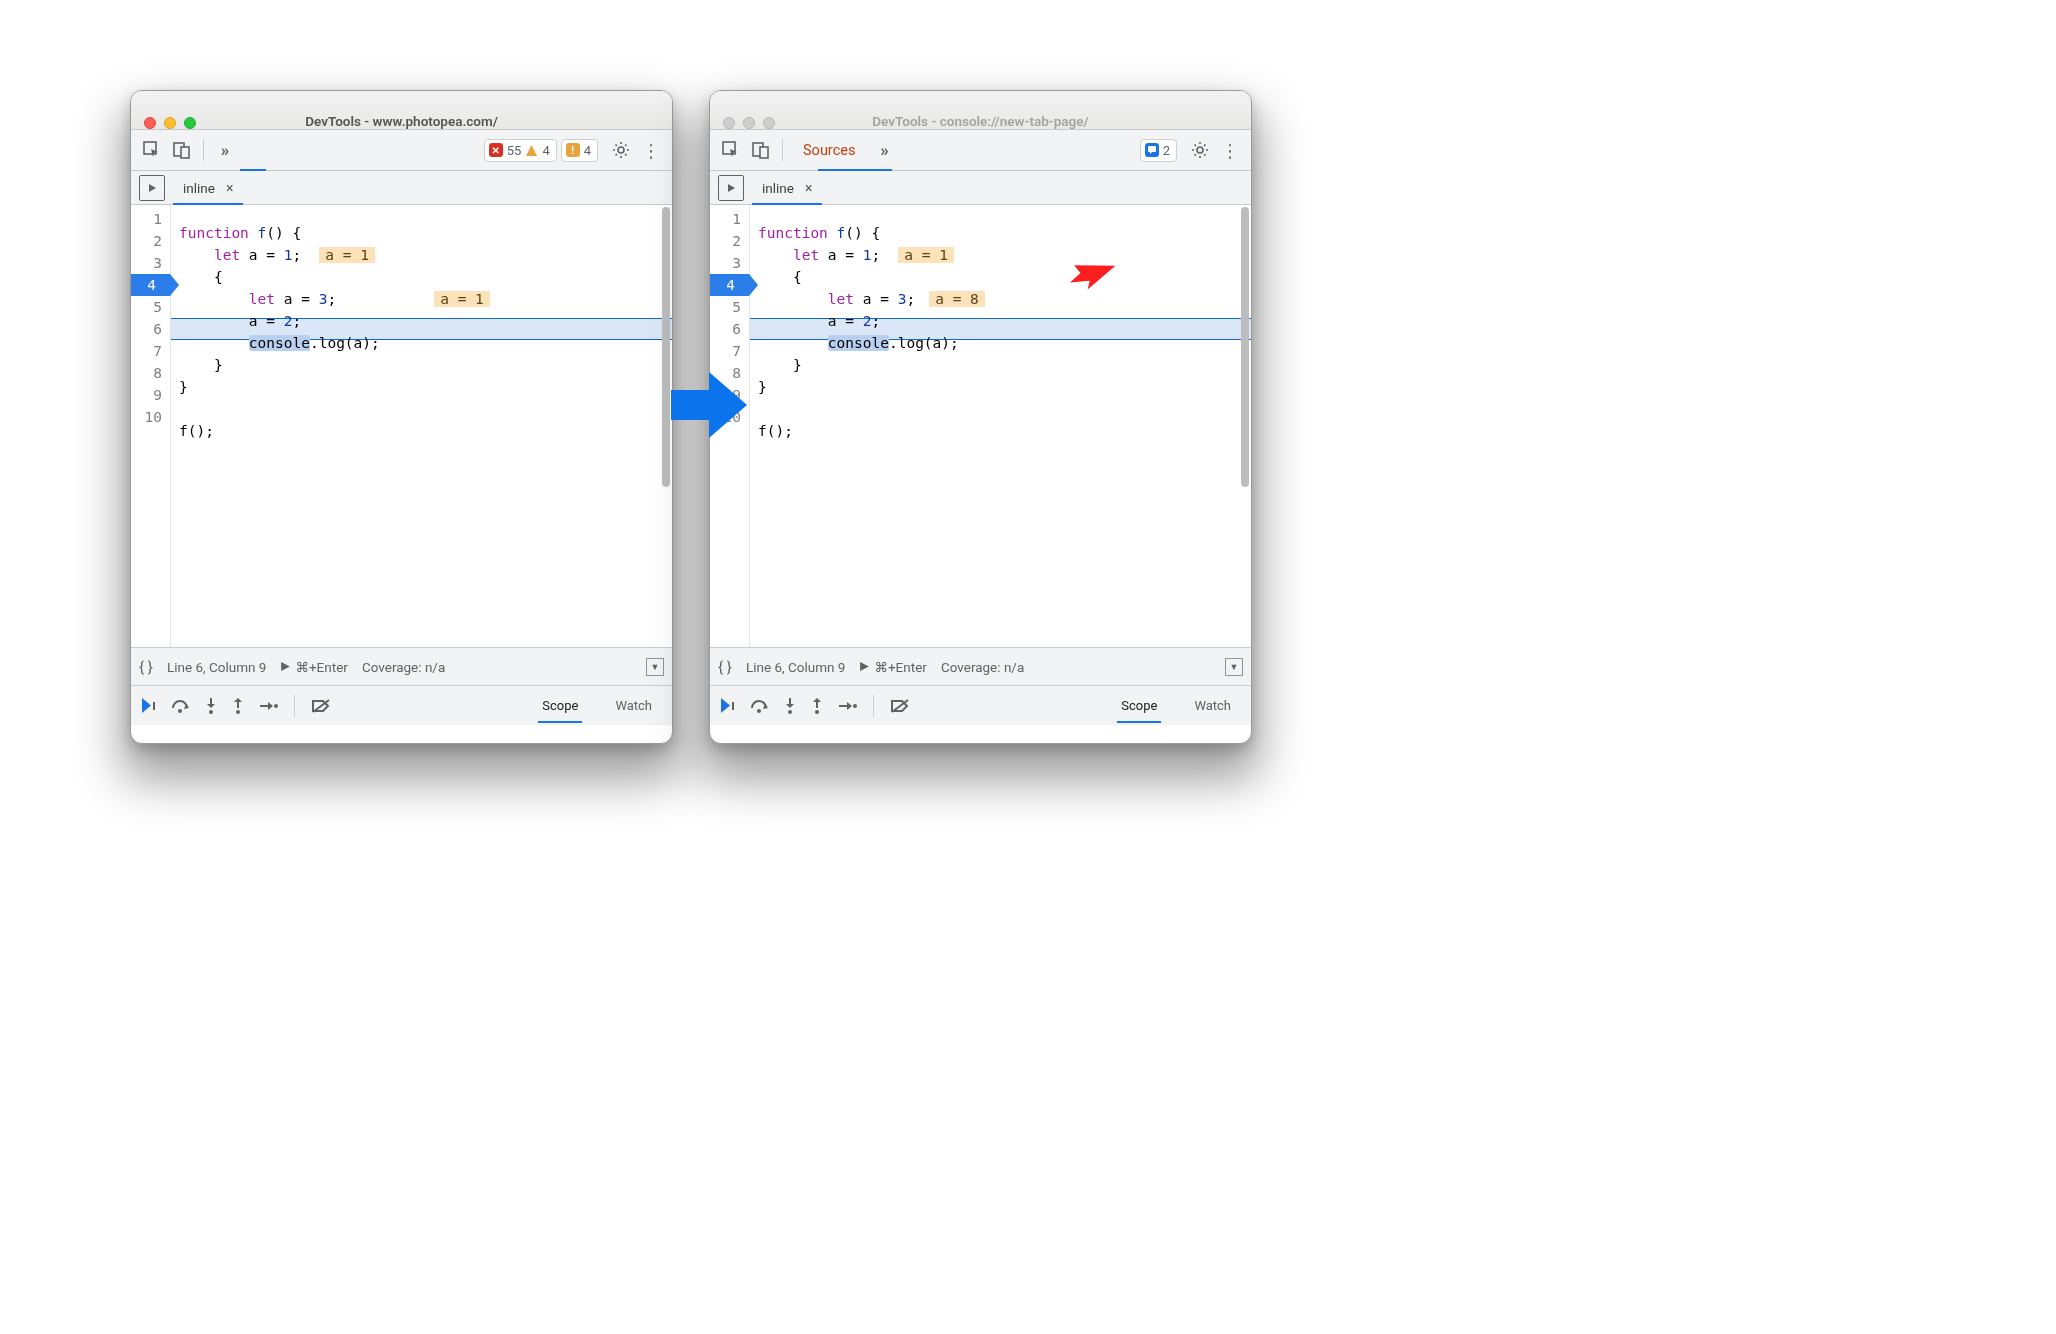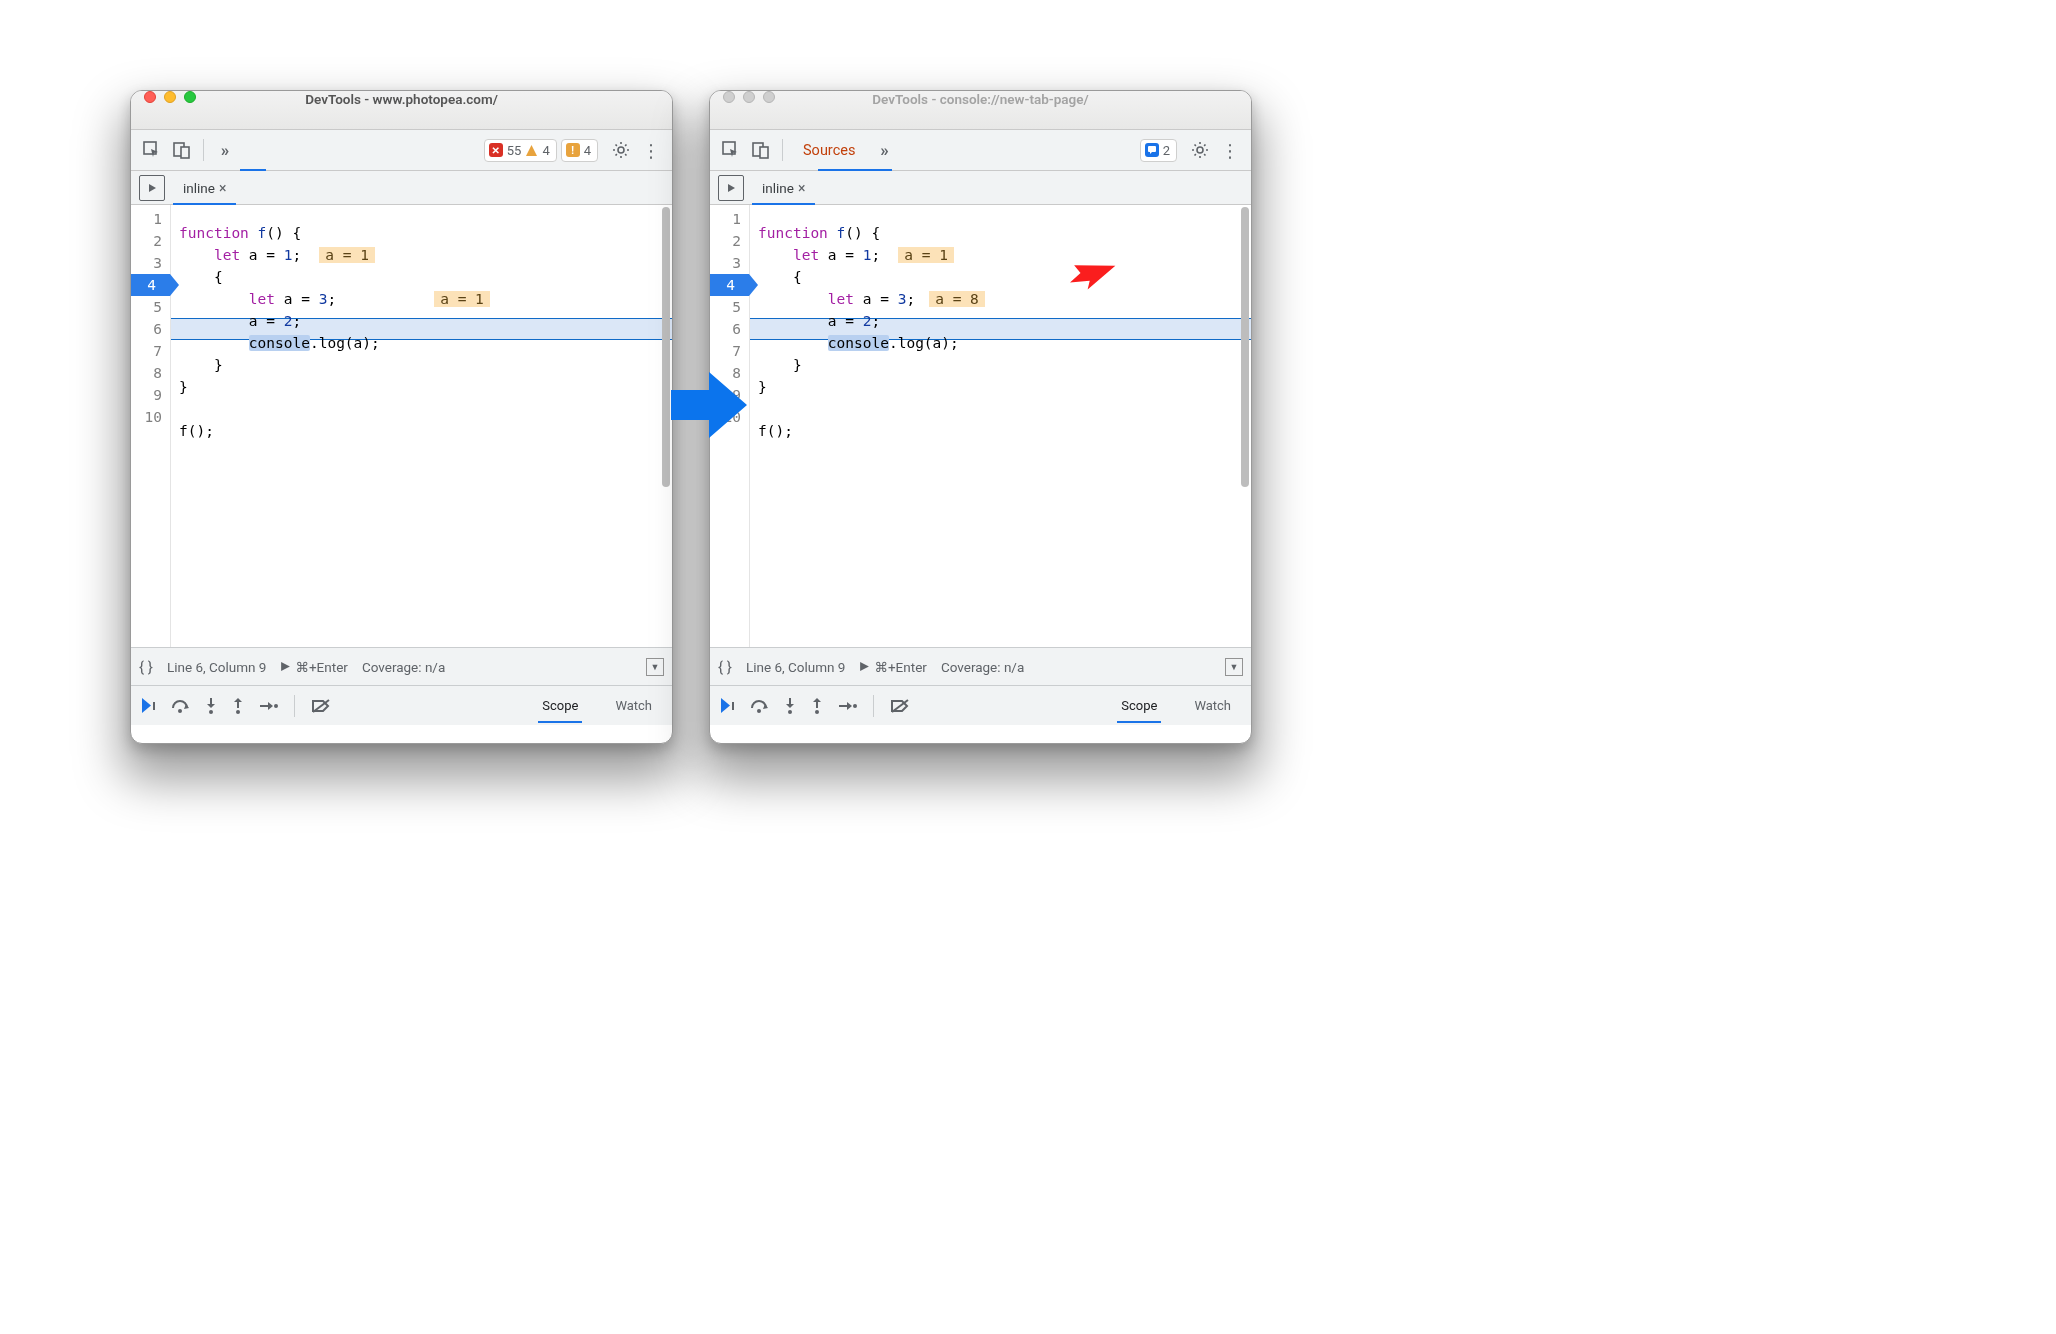--- a/index.html
+++ b/index.html
@@ -33,7 +33,7 @@
     background: linear-gradient(#f2f2f2,#e8e8e7);
     border-bottom: 1px solid #c9c9c9;
     display: flex;
-    align-items: flex-start;
+    align-items: flex-end;
     position: relative;
   }
   .traffic { display: flex; gap: 8px; padding-left: 13px; }

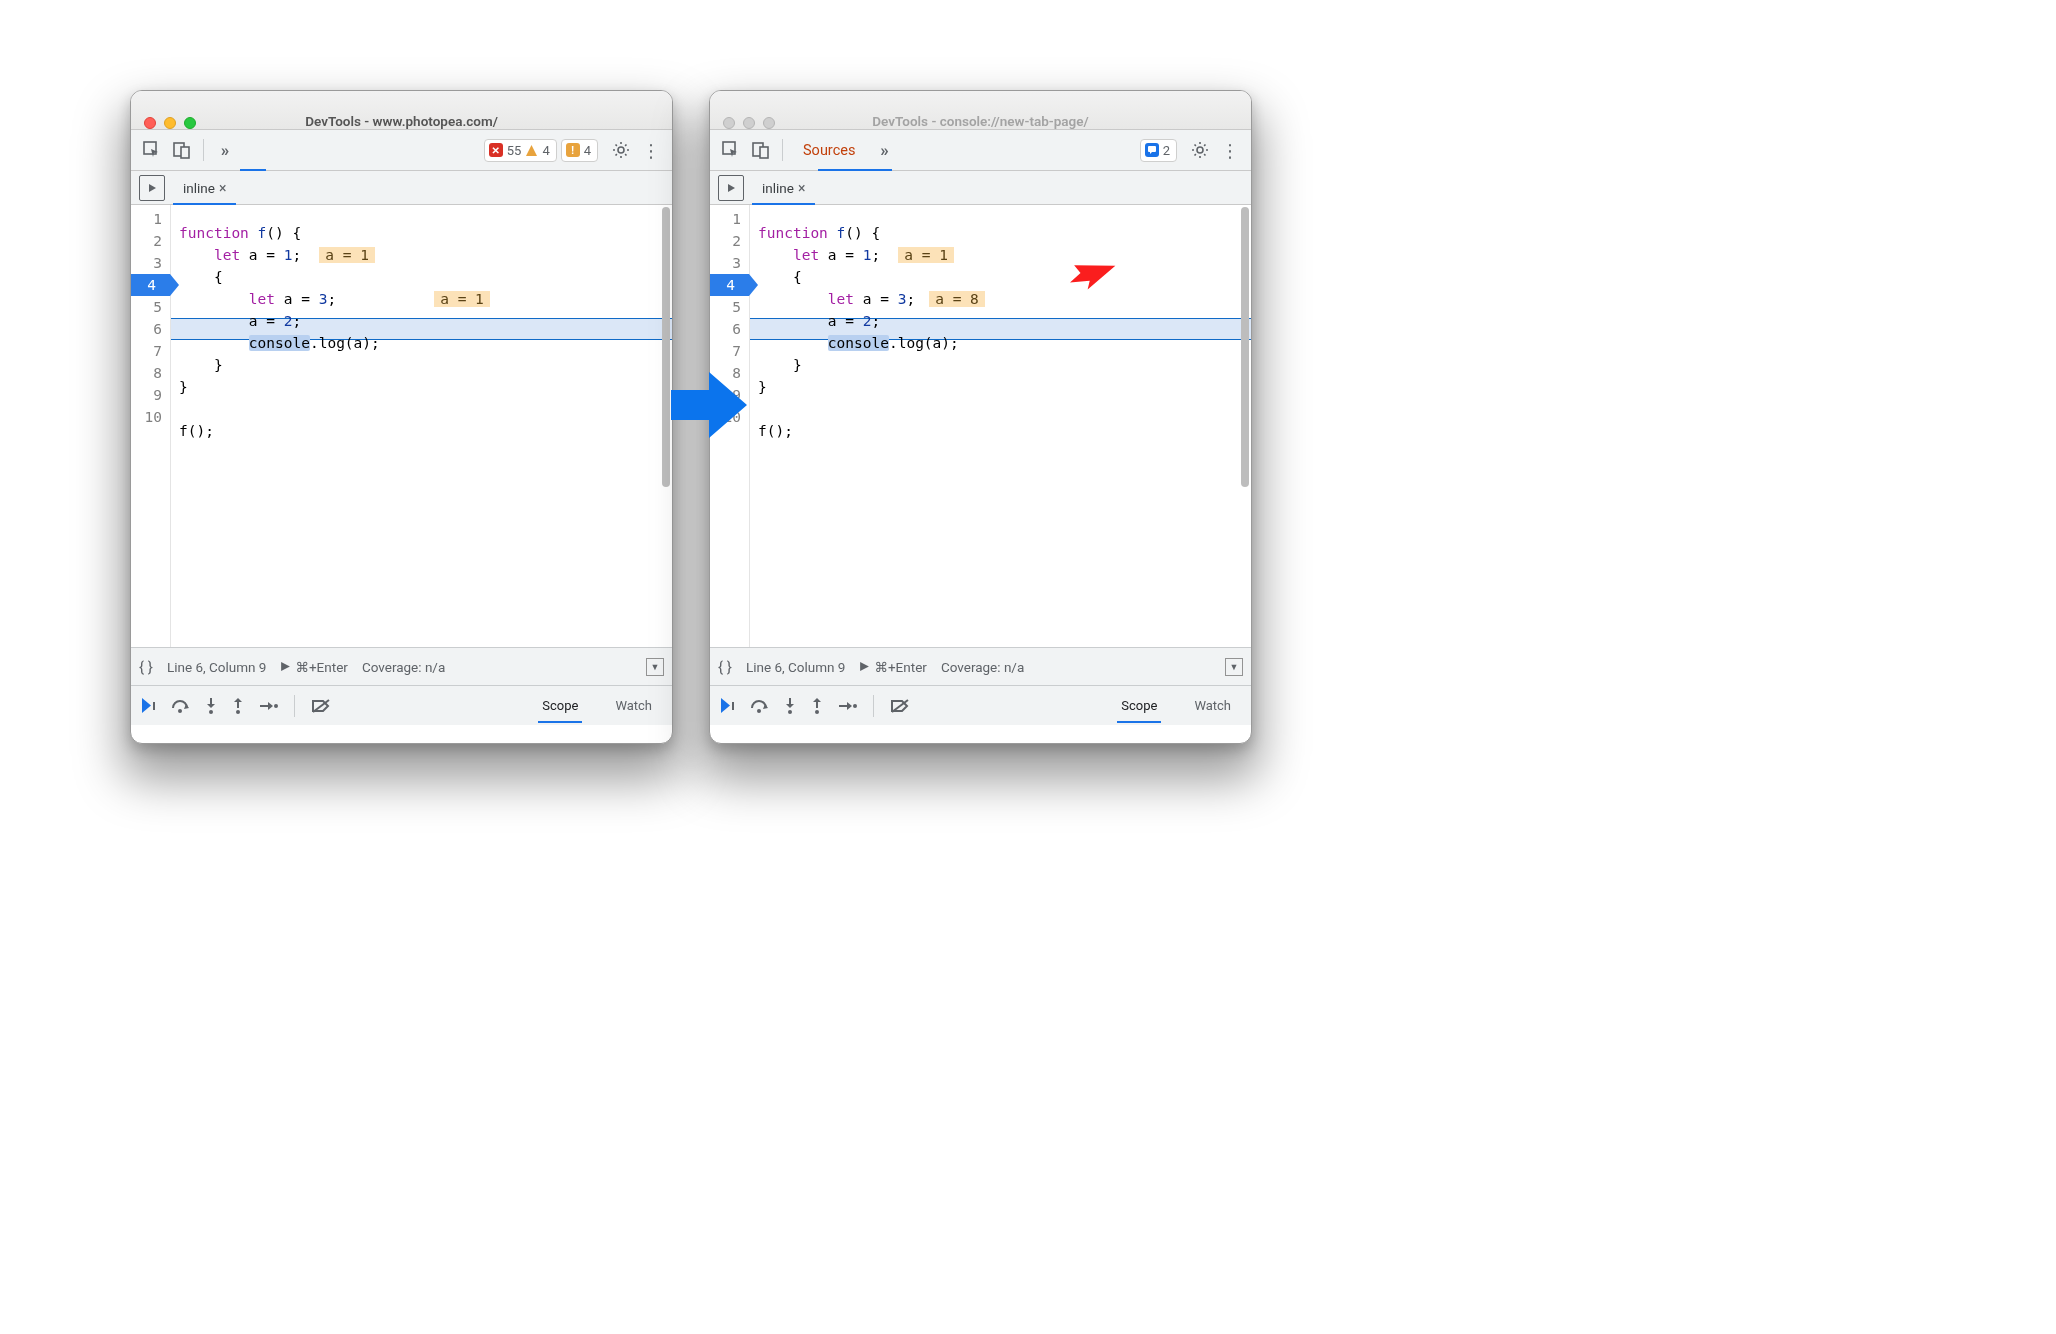--- a/index.html
+++ b/index.html
@@ -89,7 +89,7 @@
   }
   .filetab {
     display:flex; align-items:center;
-    padding:0 10px; gap:4px;
+    padding:0 10px; gap:11px;
     font-size:13.5px; color:#3c4043; height:100%;
     position:relative;
   }

